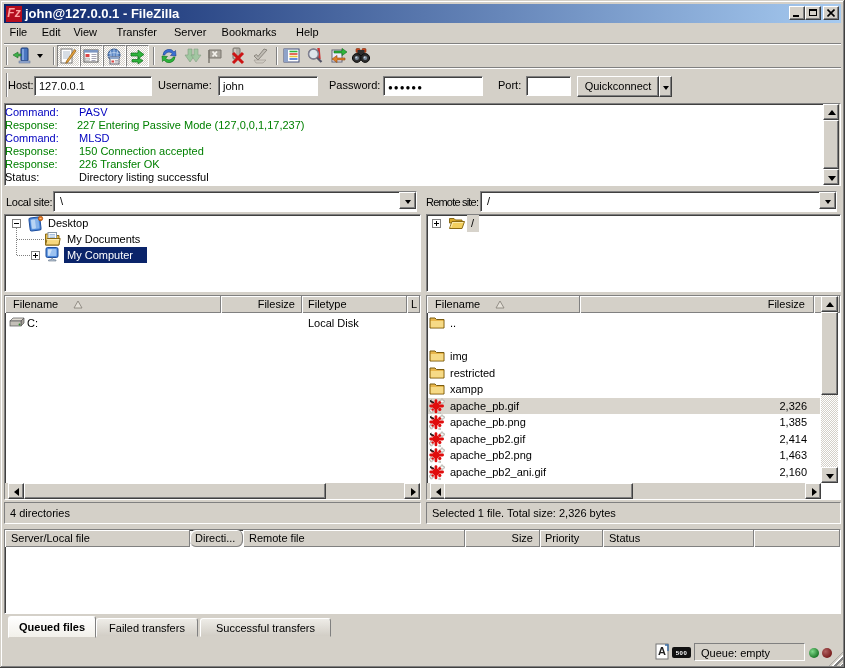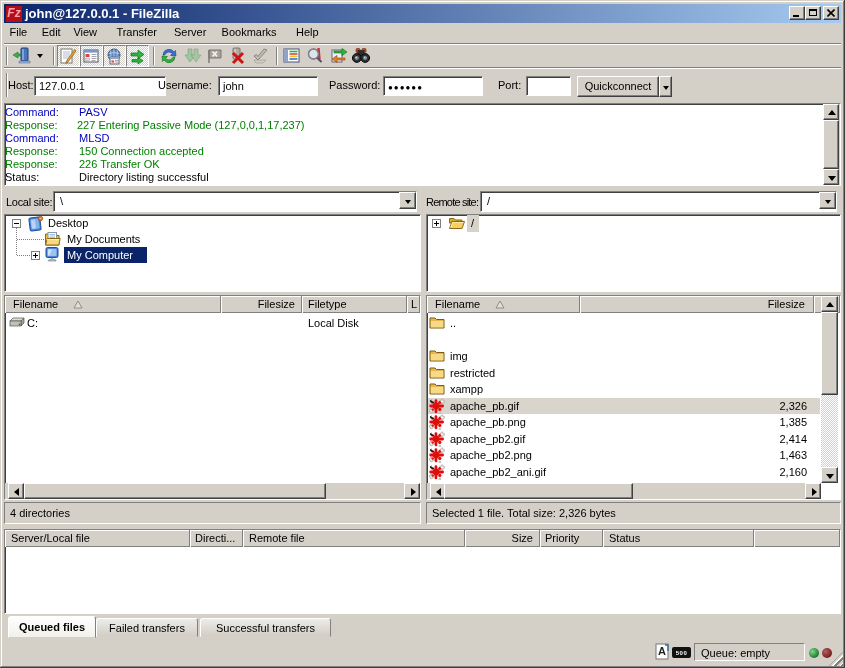--- a/index.html
+++ b/index.html
@@ -214,7 +214,7 @@
   <div class="abs" id="qcbar">
     <div class="abs vgrip" style="left:2px; top:4px; height:24px;"></div>
     <span class="qclabel" style="left:4px; top:10px;">Host:</span>
-    <div class="field" style="left:30px; width:132px;">127.0.0.1</div>
+    <div class="field" style="left:30px; width:118px;">127.0.0.1</div>
     <span class="qclabel" style="left:154px; top:10px;">Username:</span>
     <div class="field" style="left:214px; width:100px;">john</div>
     <span class="qclabel" style="left:325px; top:10px;">Password:</span>

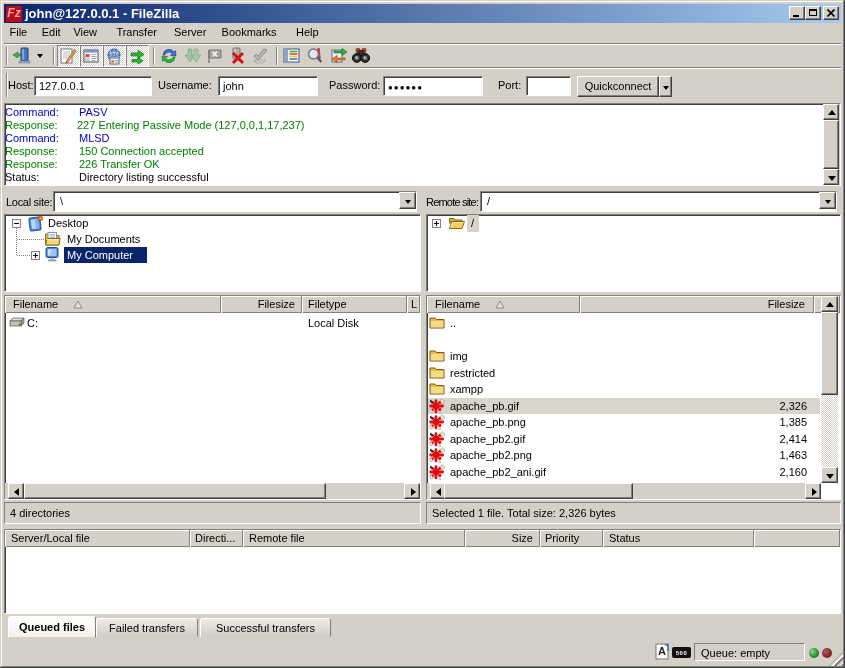--- a/index.html
+++ b/index.html
@@ -443,7 +443,7 @@
 
   <div class="abs sunken" id="queue" style="left:4px; top:529px; width:837px; height:85px;">
     <div class="hdrcell" style="left:0; width:185px; padding-left:6px;">Server/Local file</div>
-    <div class="hdrcell" style="left:185px; width:53px; padding-left:5px;">Directi...</div>
+    <div class="hdrcell" style="left:185px; width:53px; padding-left:5px;border-radius:6px;">Directi...</div>
     <div class="hdrcell" style="left:238px; width:222px; padding-left:6px;">Remote file</div>
     <div class="hdrcell hdrR" style="left:460px; width:75px; padding-right:6px;">Size</div>
     <div class="hdrcell" style="left:535px; width:63px; padding-left:5px;">Priority</div>

